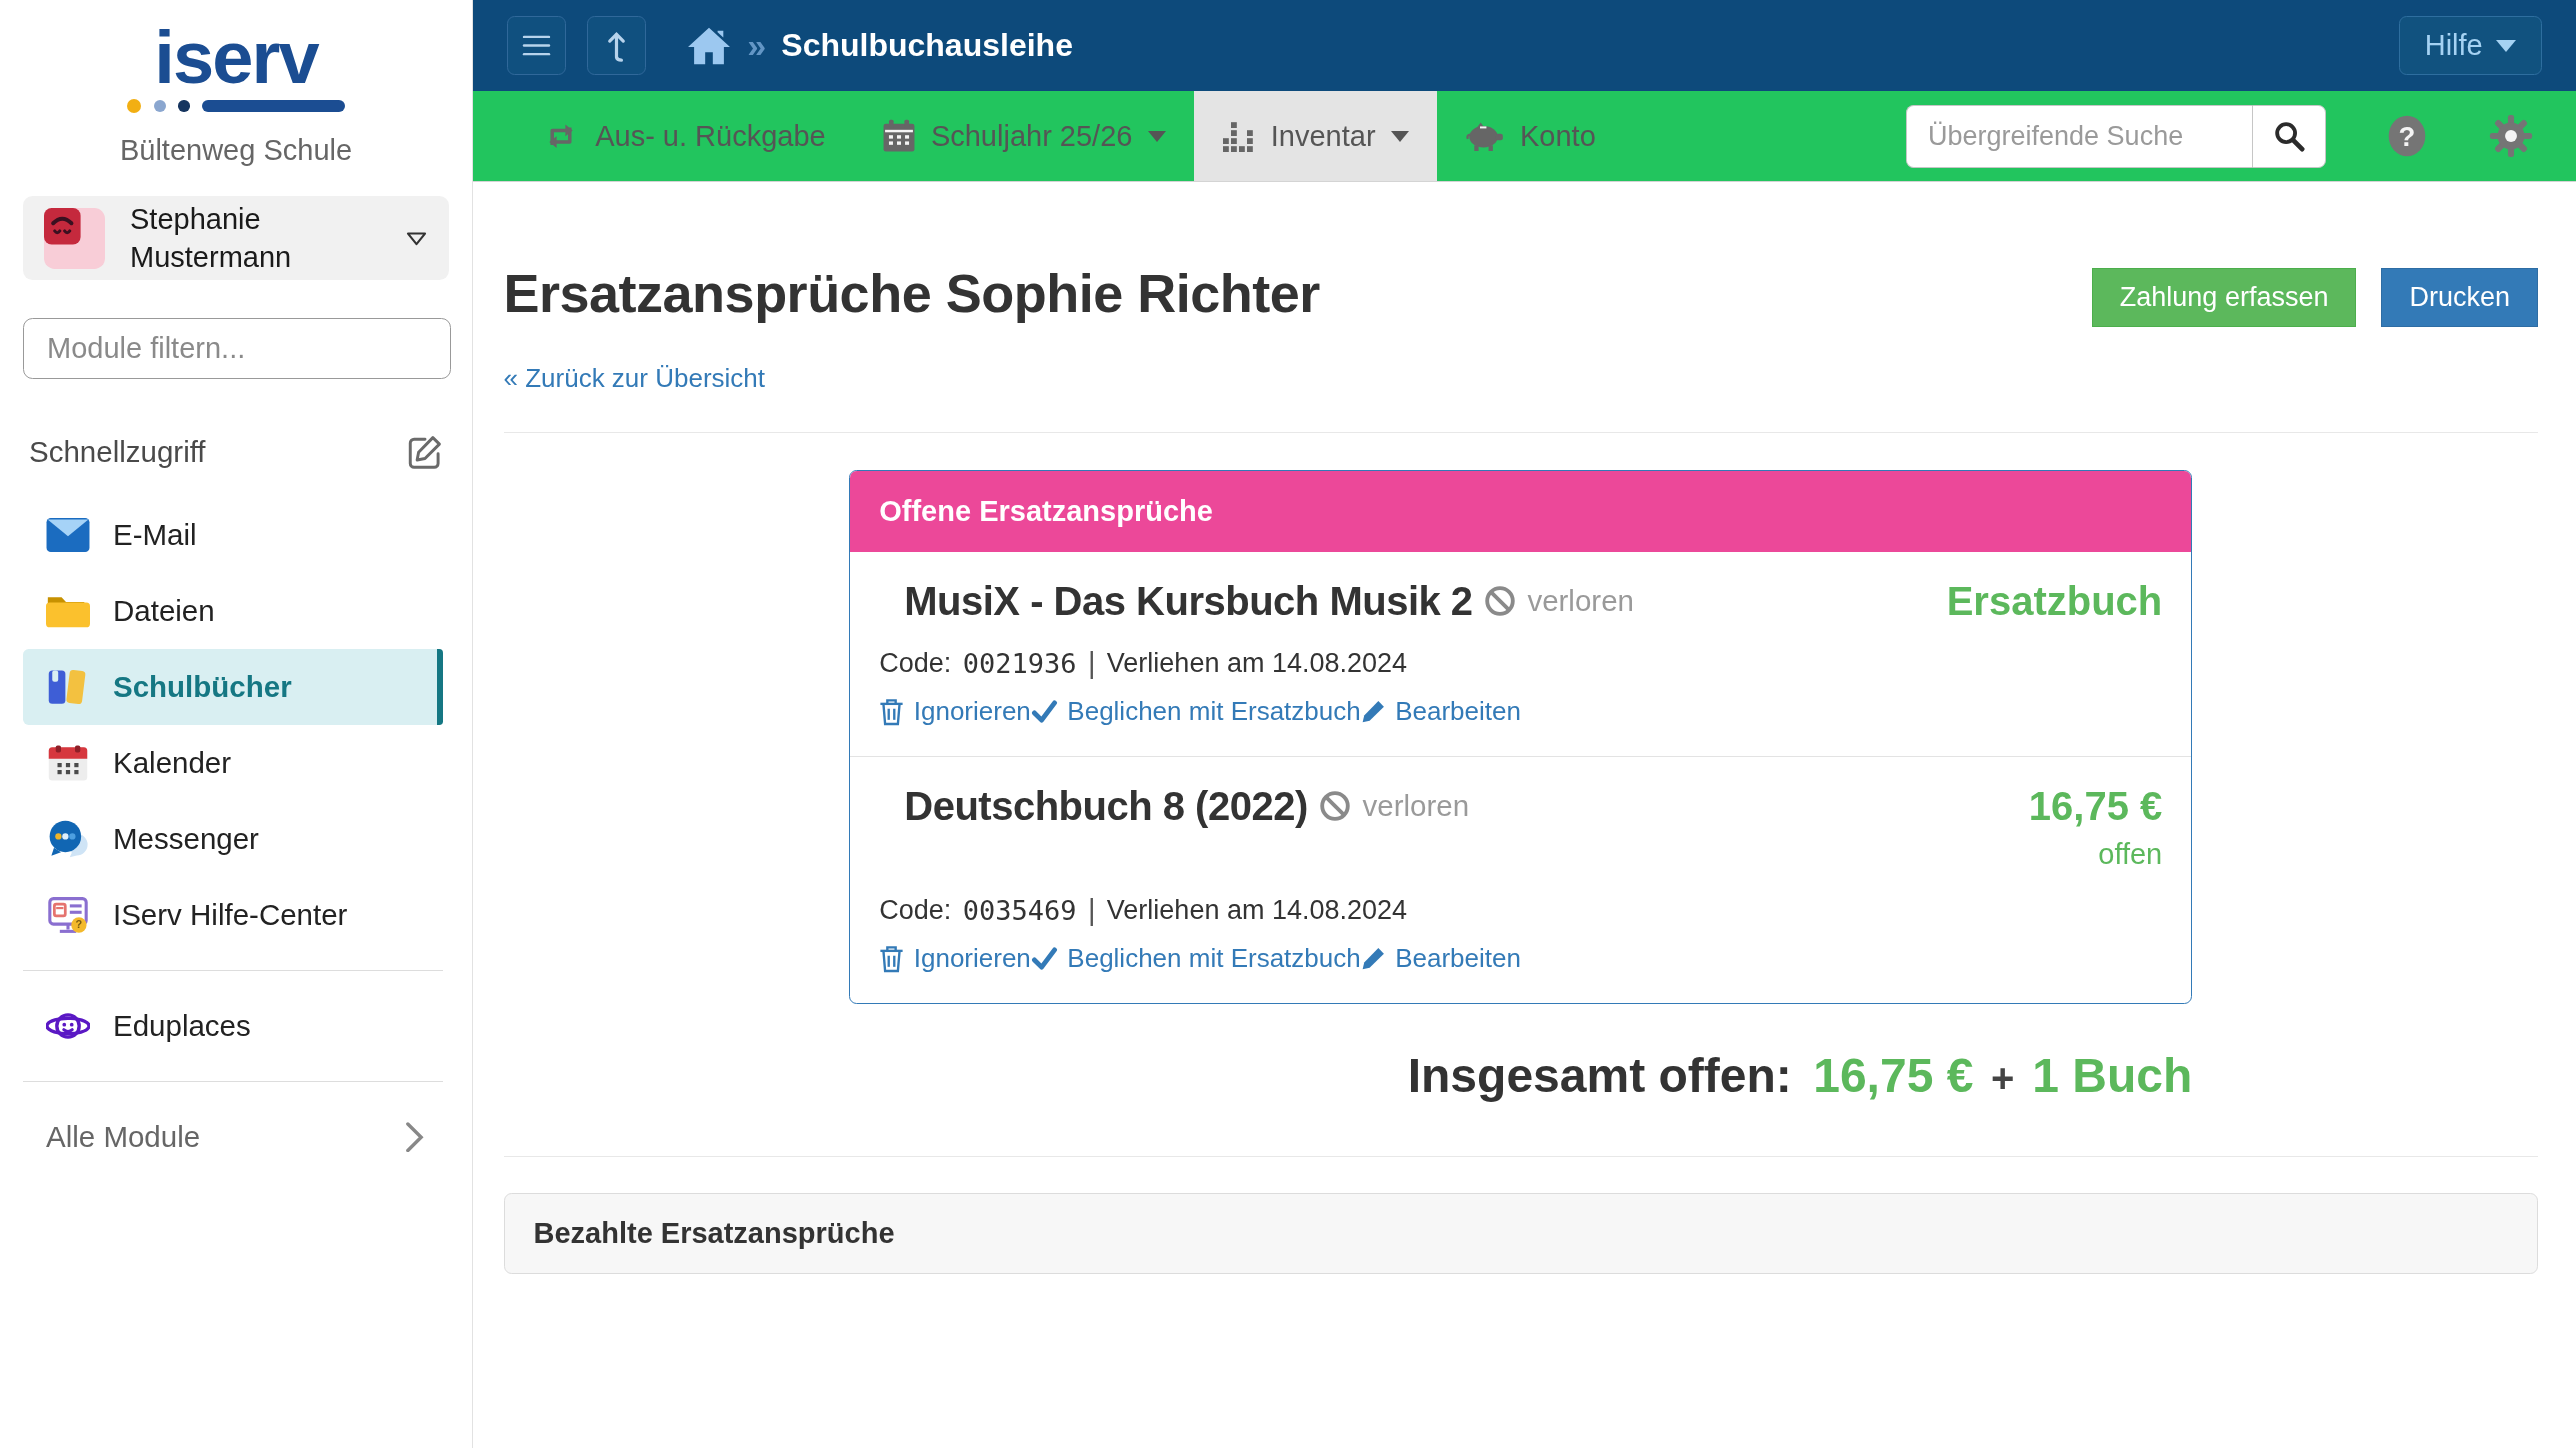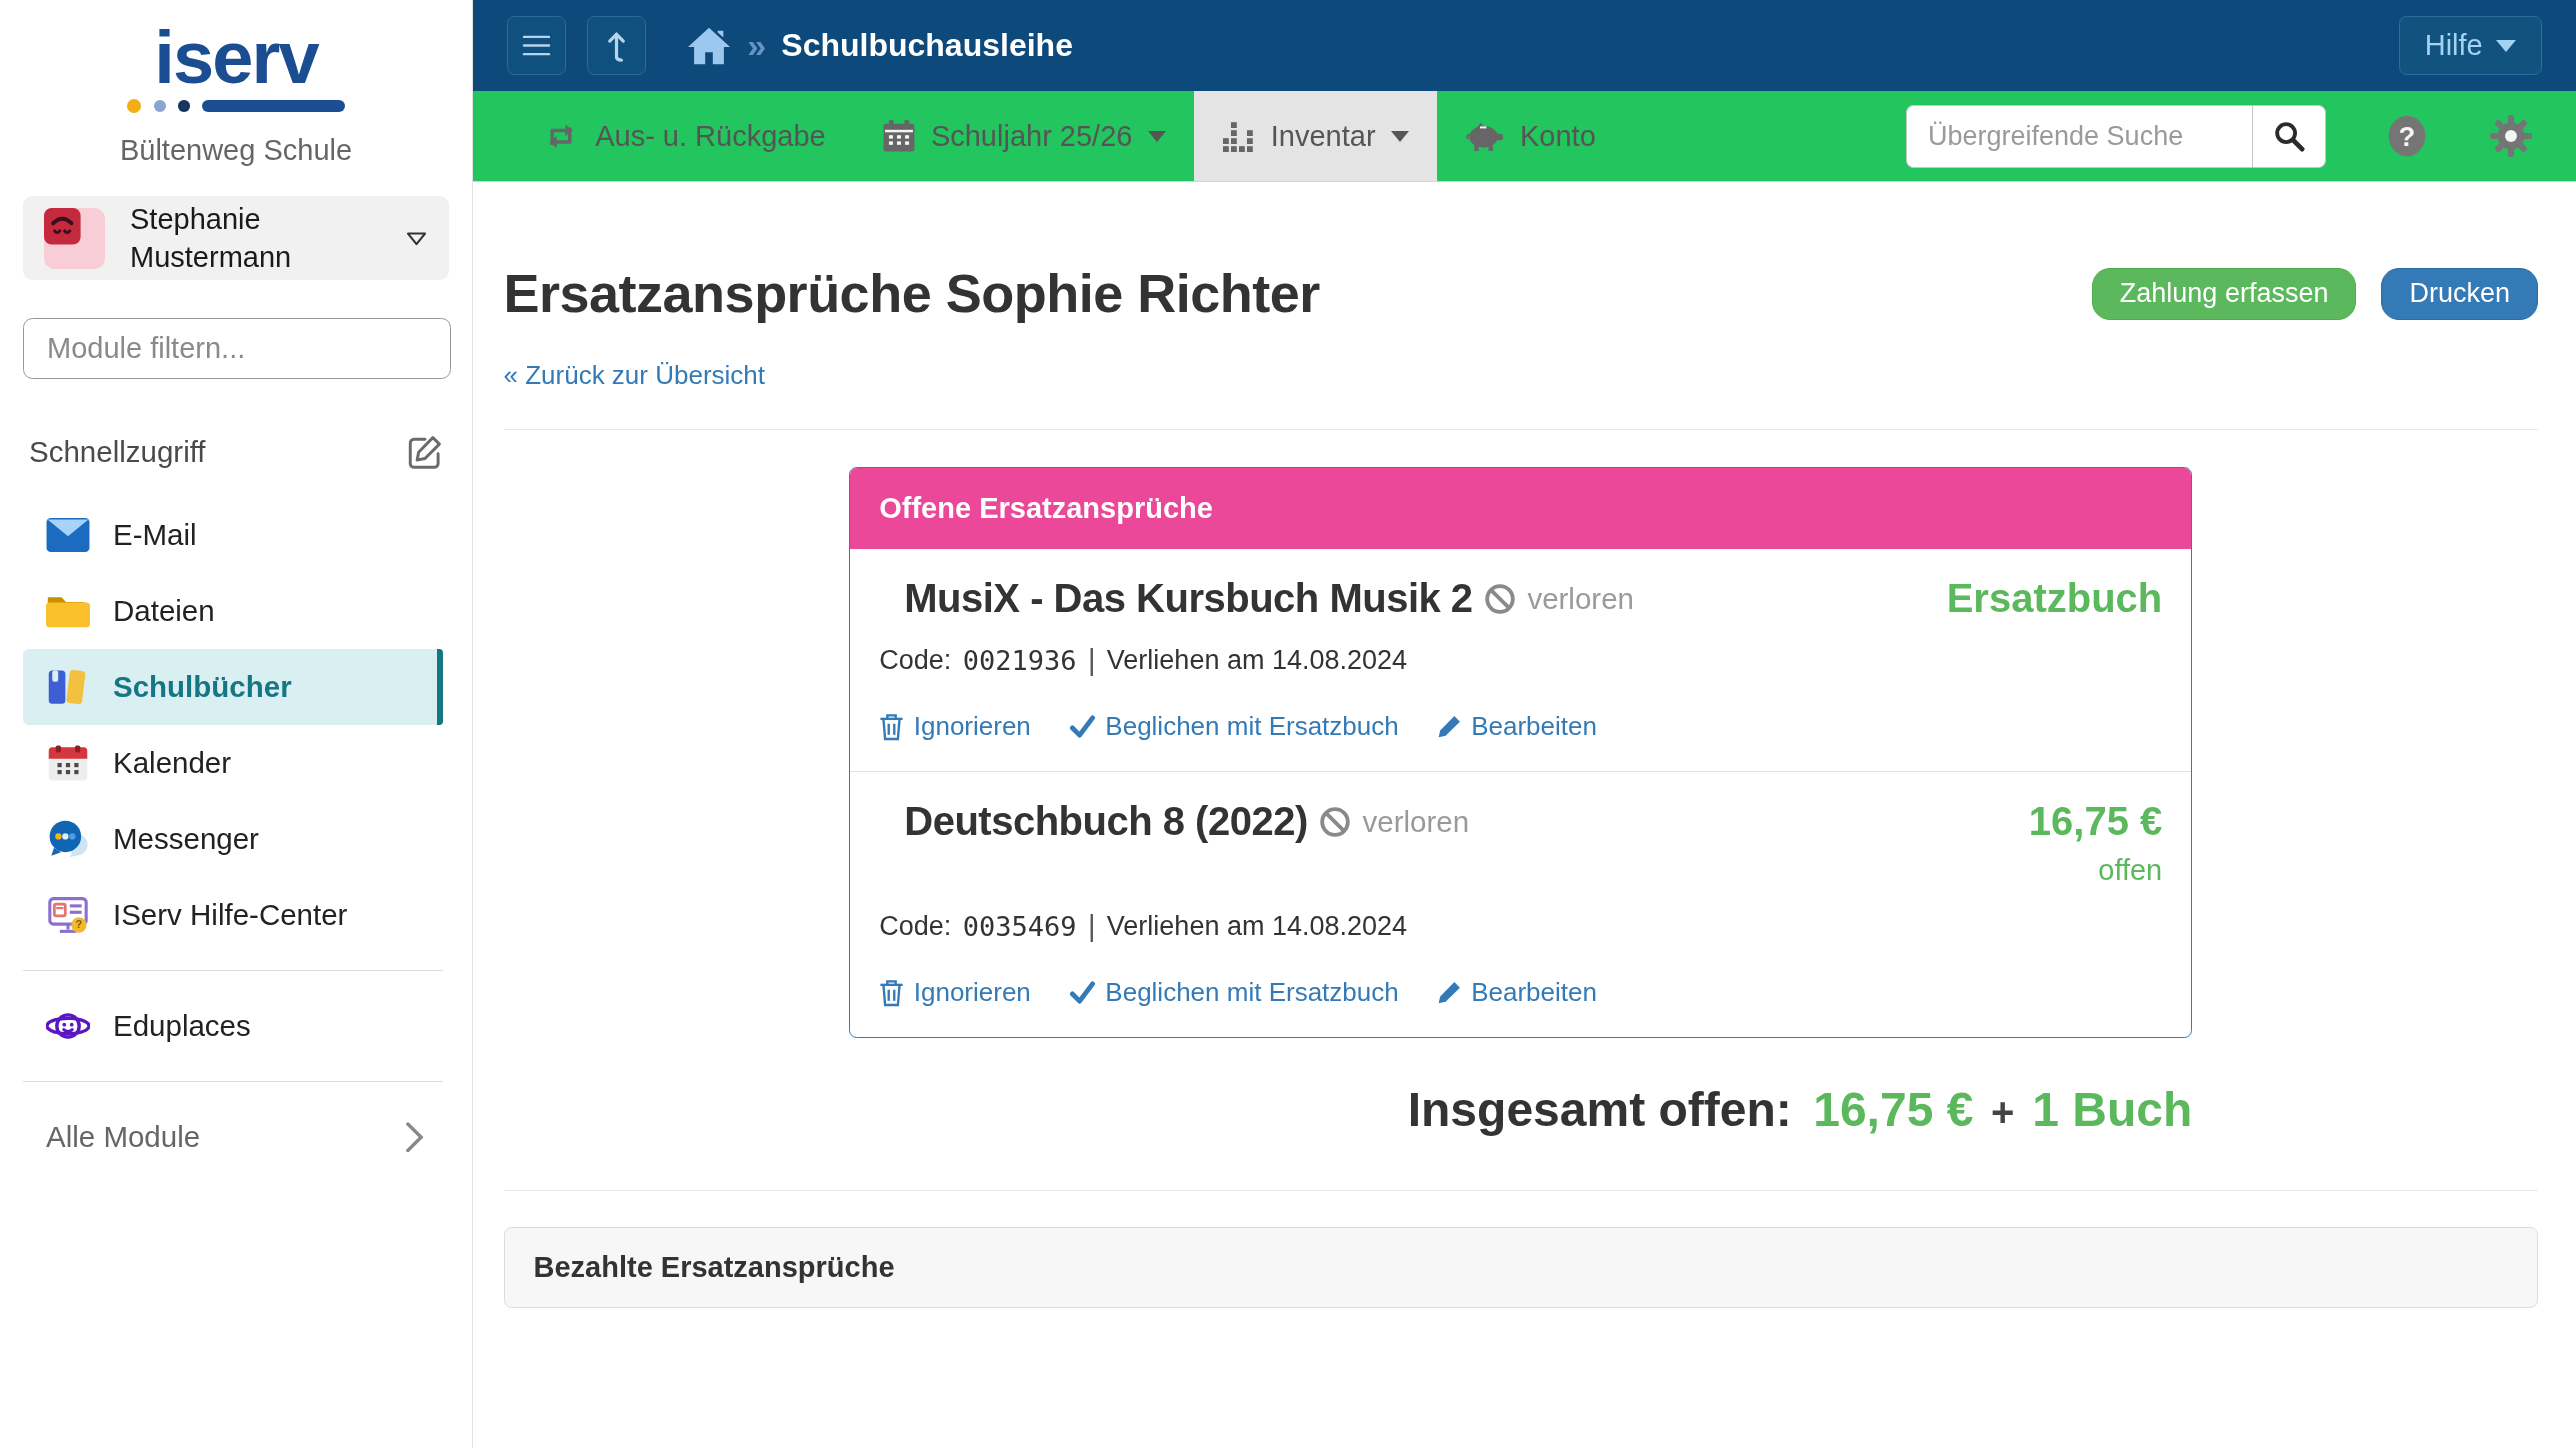--- a/index.html
+++ b/index.html
@@ -78,7 +78,7 @@
   .title-row { display:flex; justify-content:space-between; align-items:flex-start; }
   .page-title { font-size:54px; font-weight:600; color:#333; letter-spacing:-0.5px; }
   .btn-row { display:flex; gap:25px; padding-top:5.7px; }
-  .btn { height:52px; padding:0 27px; border-radius:18px; font-size:27px; color:#fff; display:flex;
+  .btn { height:59px; padding:0 27px; border-radius:0; font-size:27px; color:#fff; display:flex;
     align-items:center; cursor:pointer; font-family:"Liberation Sans", sans-serif; }
   .btn-green { background:#5cb85c; border:1px solid #4cae4c; }
   .btn-blue  { background:#337ab7; border:1px solid #2e6da4; }

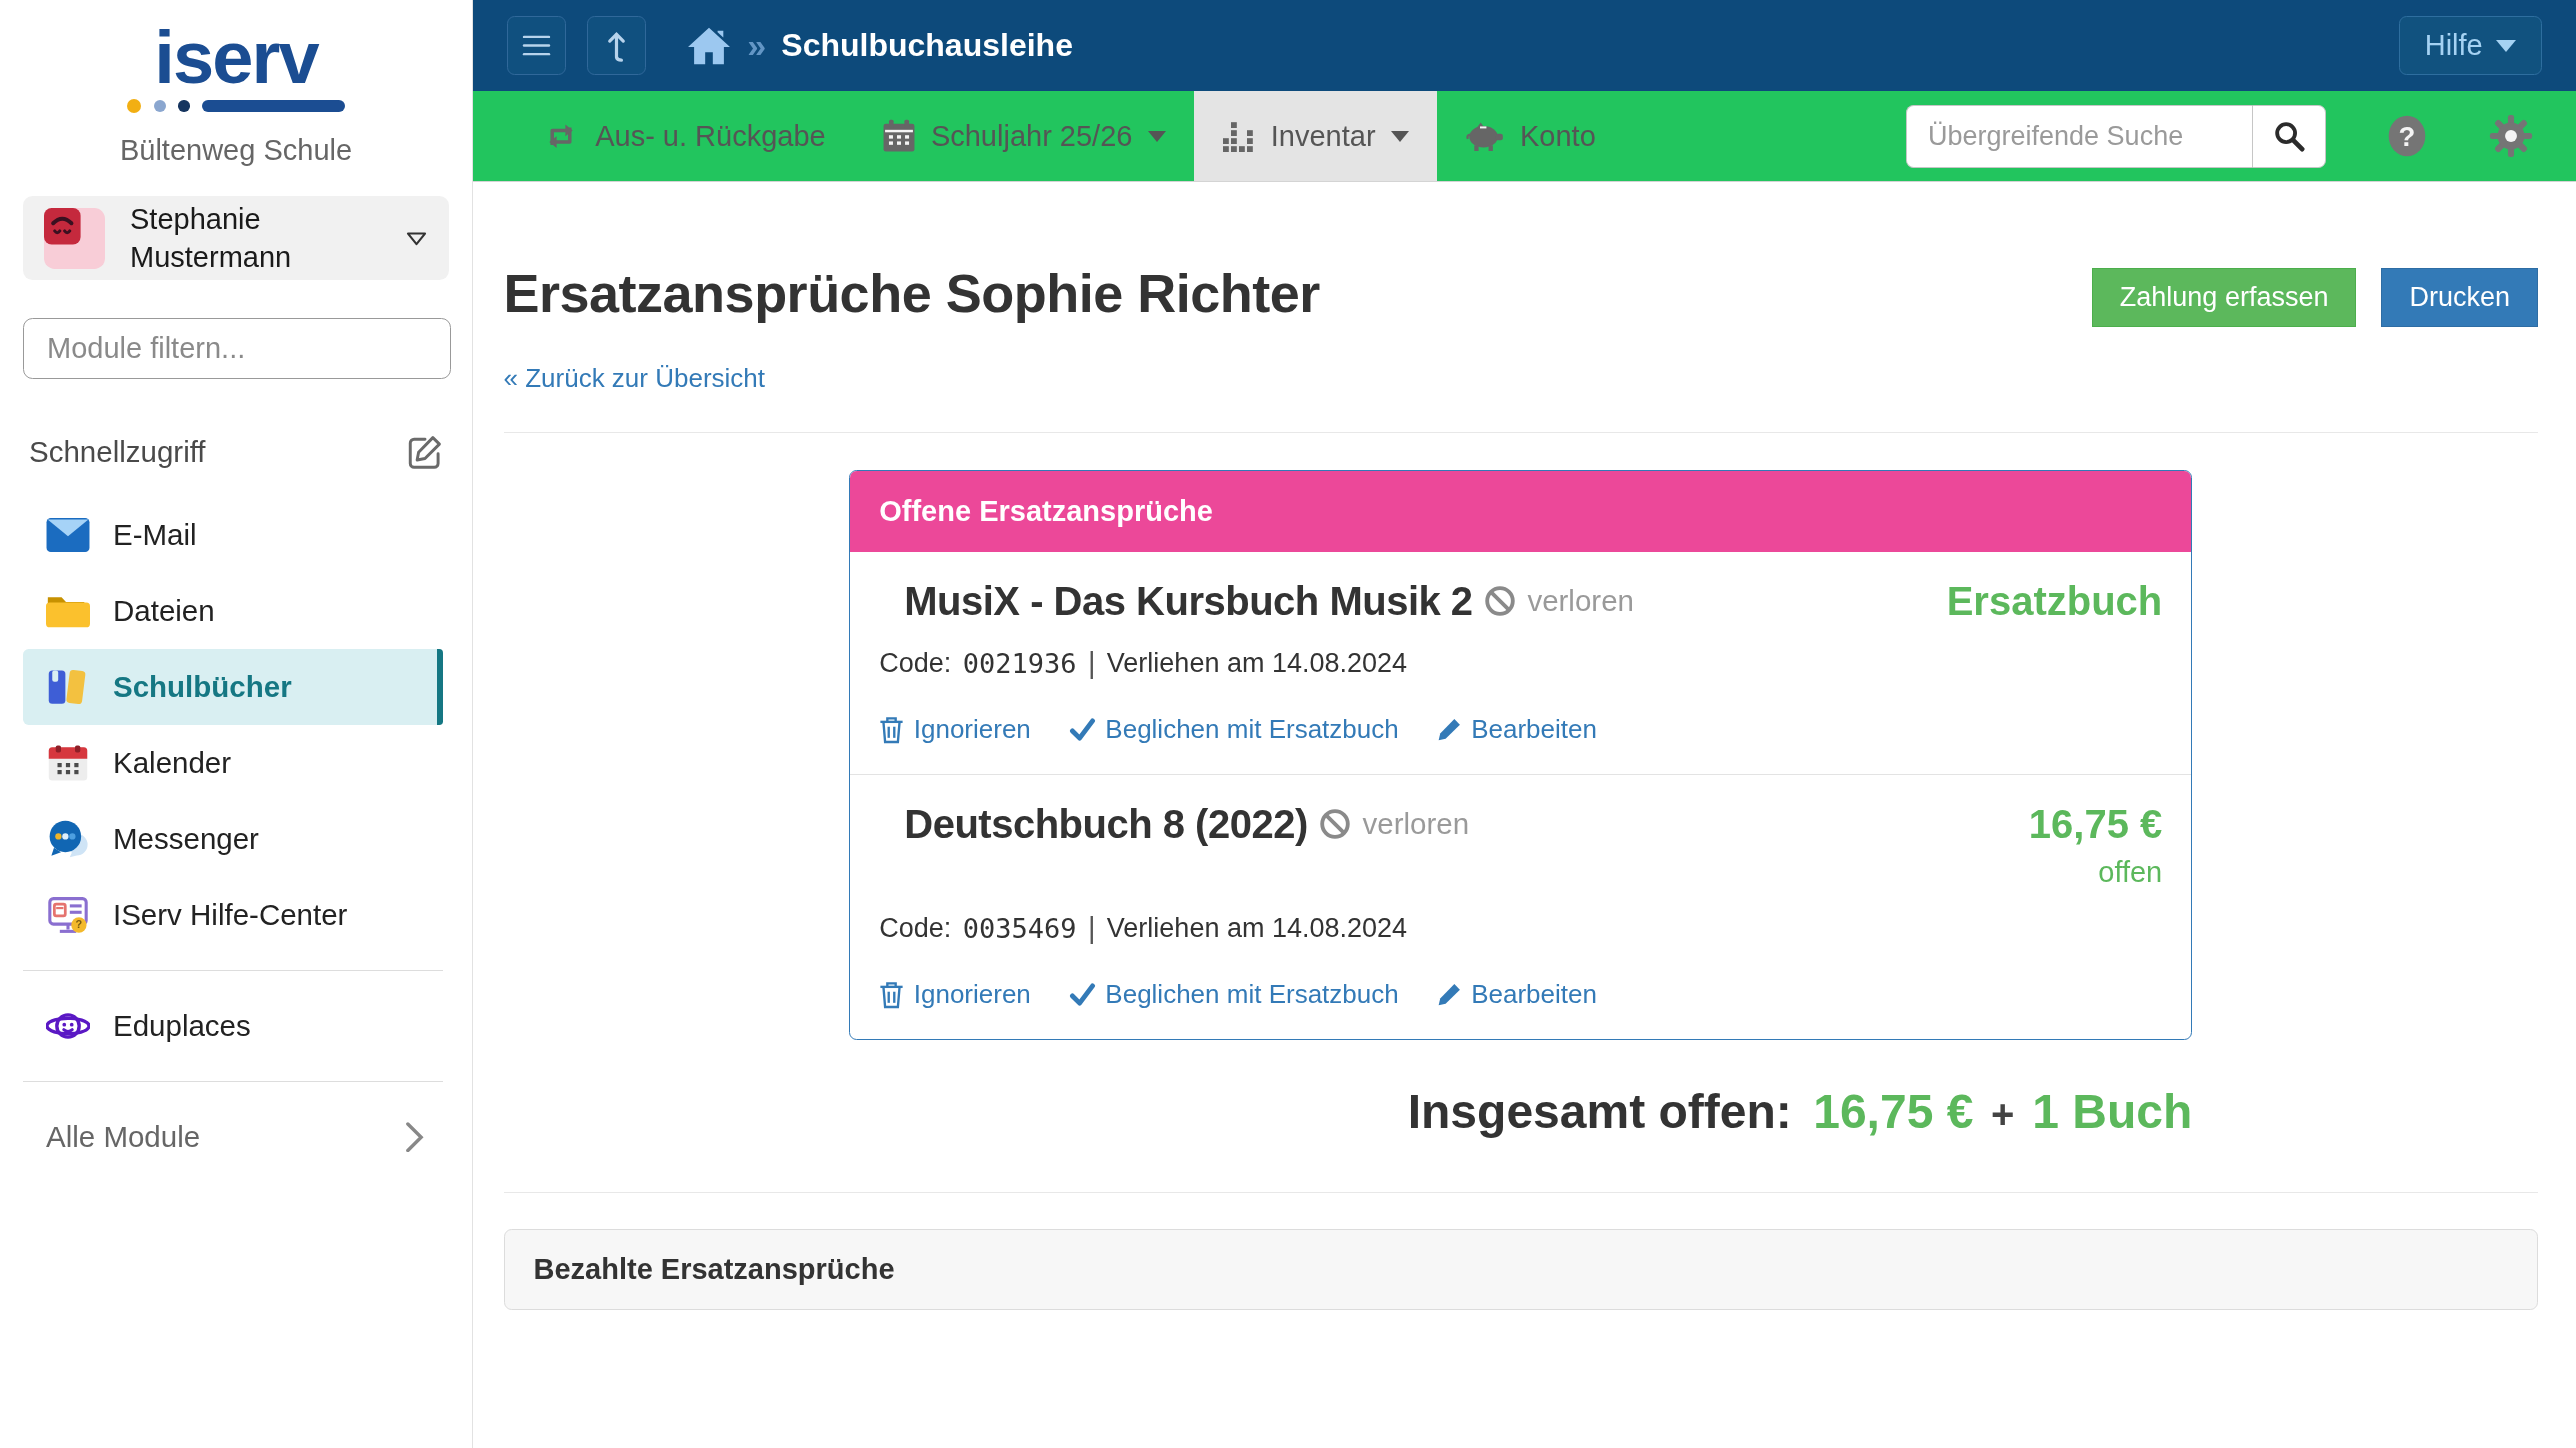--- a/index.html
+++ b/index.html
@@ -101,7 +101,7 @@
   .claim-code { margin-top:23px; font-size:27px; color:#333; display:flex; align-items:center; gap:11.4px; }
   .code-num { font-family:"DejaVu Sans Mono", monospace; font-size:27px; }
   .code-sep { color:#555; font-size:29px; }
-  .claim-actions { margin-top:34px; display:flex; gap:38px; }
+  .claim-actions { margin-top:16px; display:flex; }
   .action-link { display:flex; align-items:center; gap:9.5px; color:#337ab7; font-size:26px; cursor:pointer; }
 
   .total-row { width:1343px; margin:44px auto 0 auto; text-align:right; white-space:nowrap; }

